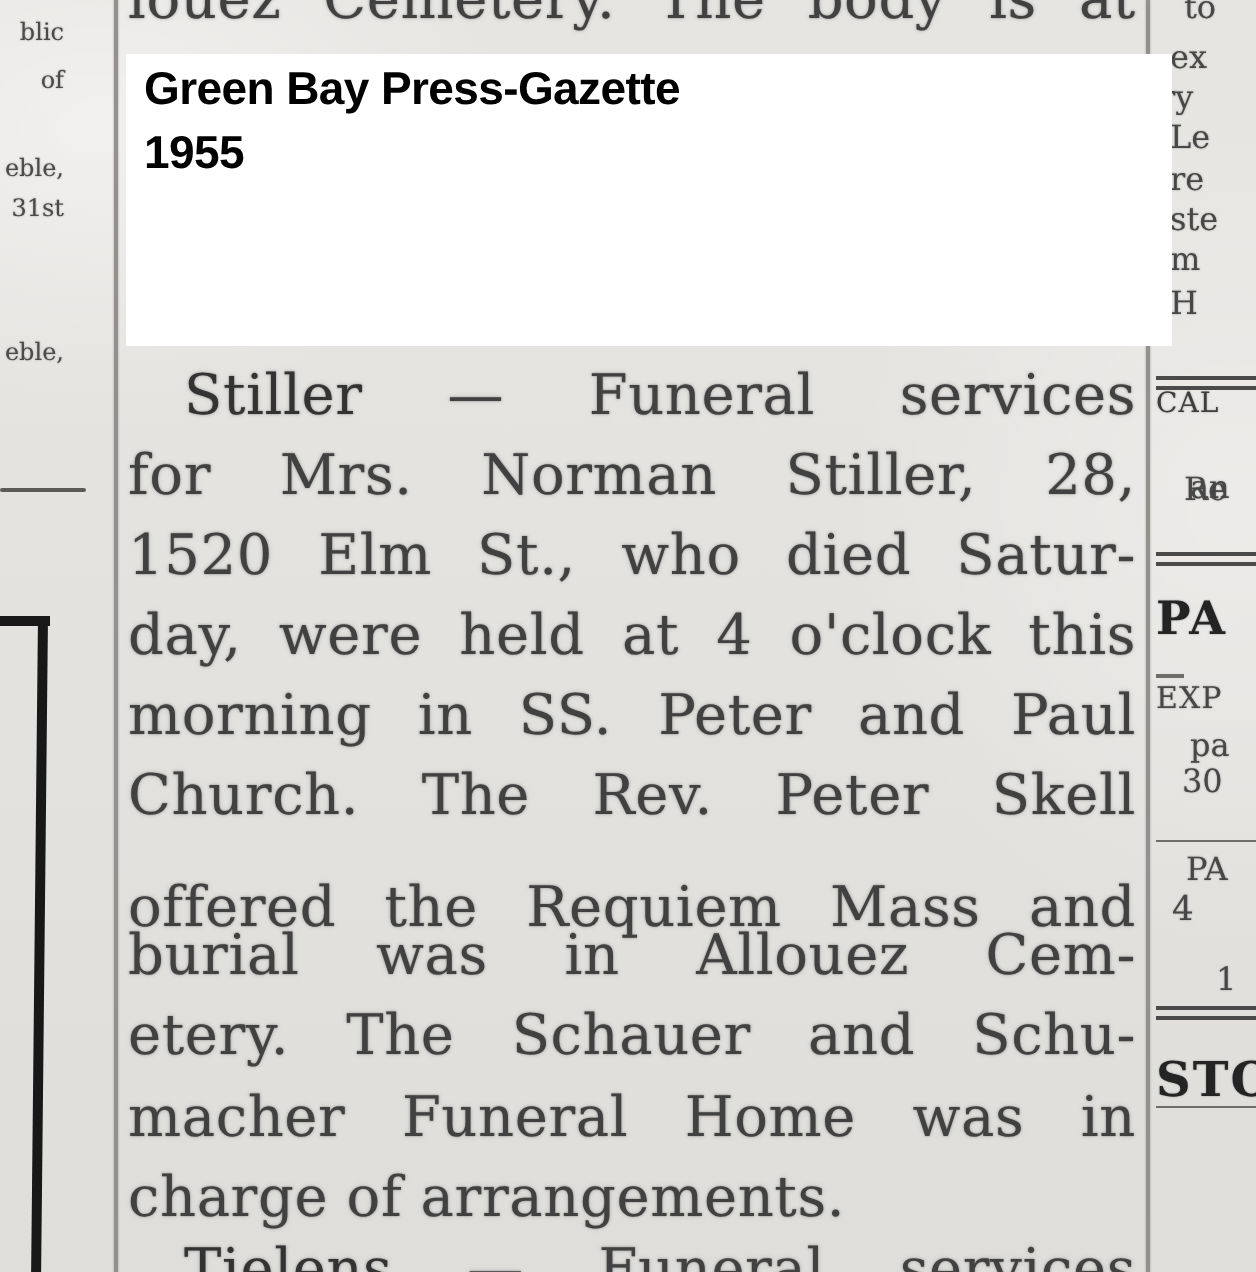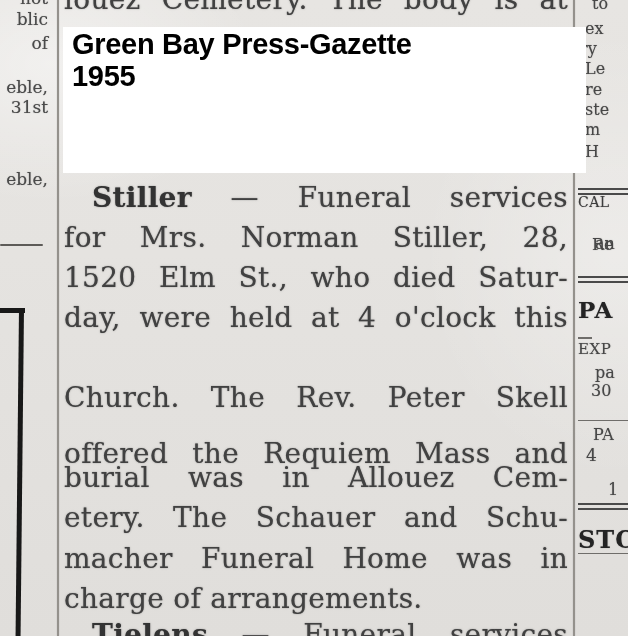--- a/index.html
+++ b/index.html
@@ -28,8 +28,8 @@
   
   .left-margin{position:absolute;left:0;top:0;width:52px;height:636px;}
   .left-margin .frag{
-    position:absolute;right:4px;white-space:nowrap;
-    font-size:17px;color:#4a4a4a;text-shadow:0 0 1px rgba(70,70,70,.5);
+    position:absolute;right:20px;white-space:nowrap;
+    font-size:12px;color:#4a4a4a;text-shadow:0 0 1px rgba(70,70,70,.5);
   }
   .lrule{position:absolute;left:0;top:244px;width:43px;height:2px;background:#5d5b58;border-radius:1px;}
   .adbox-h{position:absolute;left:0;top:308px;width:25px;height:5px;background:#181818;}

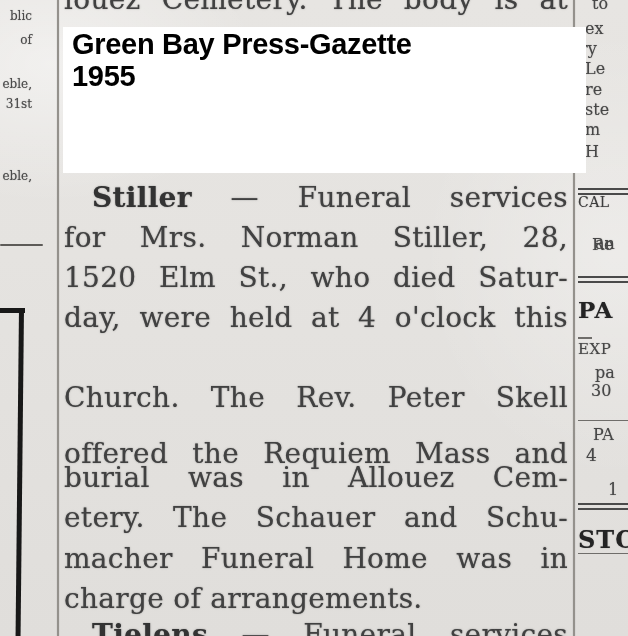--- a/index.html
+++ b/index.html
@@ -65,7 +65,7 @@
     position:absolute;left:63px;top:27px;width:523px;height:146px;
     background:var(--overlay_bg);z-index:5;padding:1px 0 0 9px;
     font-family:"Liberation Sans", sans-serif;font-weight:bold;
-    color:var(--overlay_text);font-size:29px;line-height:32px;letter-spacing:-0.3px;
+    color:var(--overlay_text);font-size:23px;line-height:32px;letter-spacing:-0.3px;
   }
   .overlay div{white-space:nowrap;overflow:hidden;}
 </style>

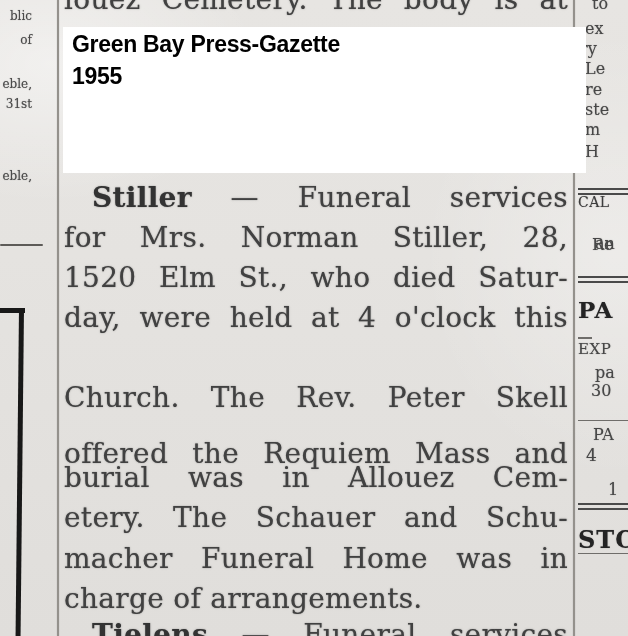--- a/index.html
+++ b/index.html
@@ -43,7 +43,7 @@
     text-shadow:0 0 1px rgba(65,65,65,.55), 0 0 2.5px rgba(100,100,100,.22);
     text-align:justify;text-align-last:justify;
   }
-  .line .lead{font-weight:bold;color:#333;}
+  .line .lead{font-weight:normal;color:#333;}
   .line.flush{text-align:left;text-align-last:left;}
   .line.indent{text-indent:28px;}
 

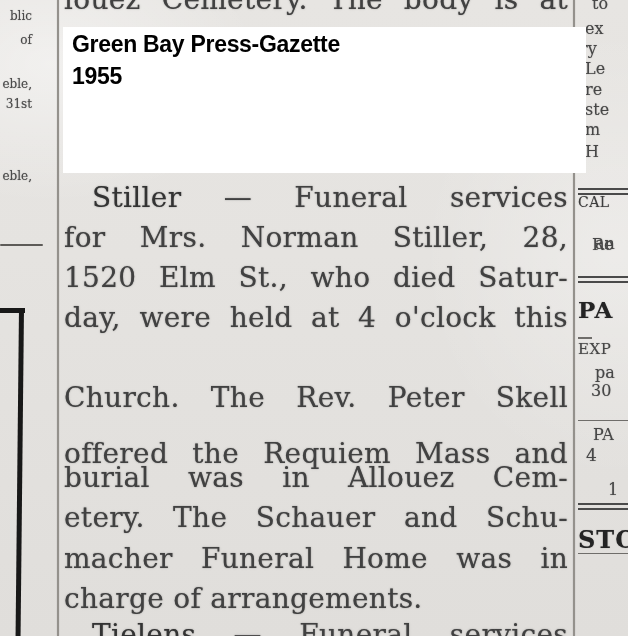--- a/index.html
+++ b/index.html
@@ -101,6 +101,7 @@
     <div class="line" style="top:221px">for Mrs. Norman Stiller, 28,</div>
     <div class="line" style="top:261px">1520 Elm St., who died Satur-</div>
     <div class="line" style="top:301px">day, were held at 4 o'clock this</div>
+    <div class="line" style="top:341px">morning in SS. Peter and Paul</div>
     <div class="line" style="top:381px">Church. The Rev. Peter Skell</div>
     <div class="line" style="top:437px">offered the Requiem Mass and</div>
     <div class="line" style="top:461px">burial was in Allouez Cem-</div>

